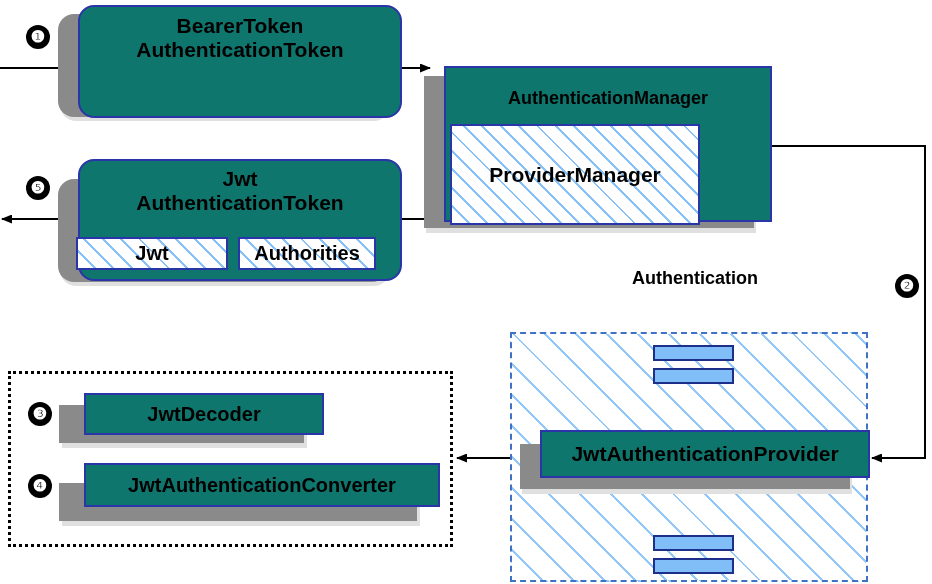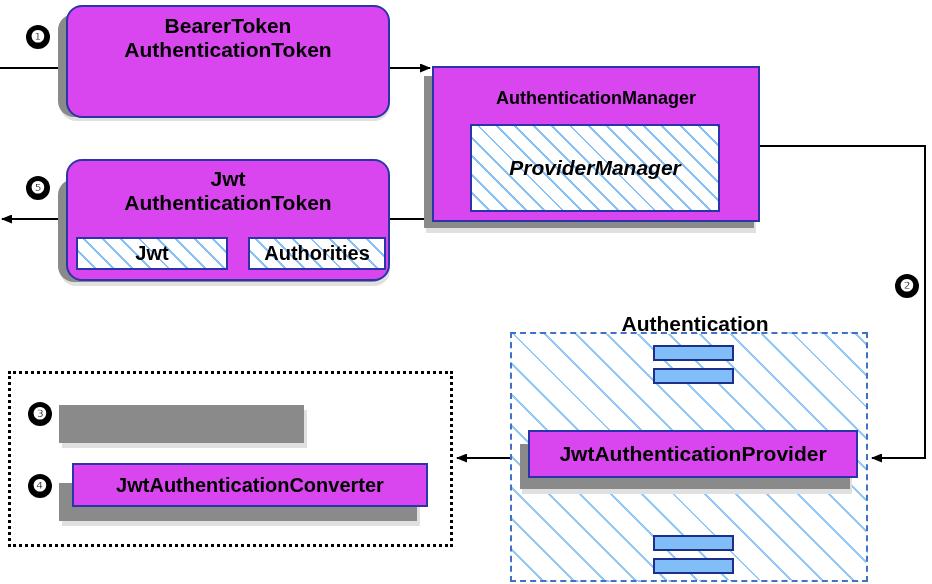--- a/index.html
+++ b/index.html
@@ -31,7 +31,7 @@
   .node {
     position: absolute;
     box-sizing: border-box;
-    background: #d946ef;
+    background: #0f766e;
     border: 2px solid #2a35a8;
     color: #000000;
     font-weight: bold;
@@ -40,6 +40,7 @@
     flex-direction: column;
     align-items: center;
     z-index: 5;
+    margin-left: 12px;
   }
   .node.round { border-radius: 16px; }
 

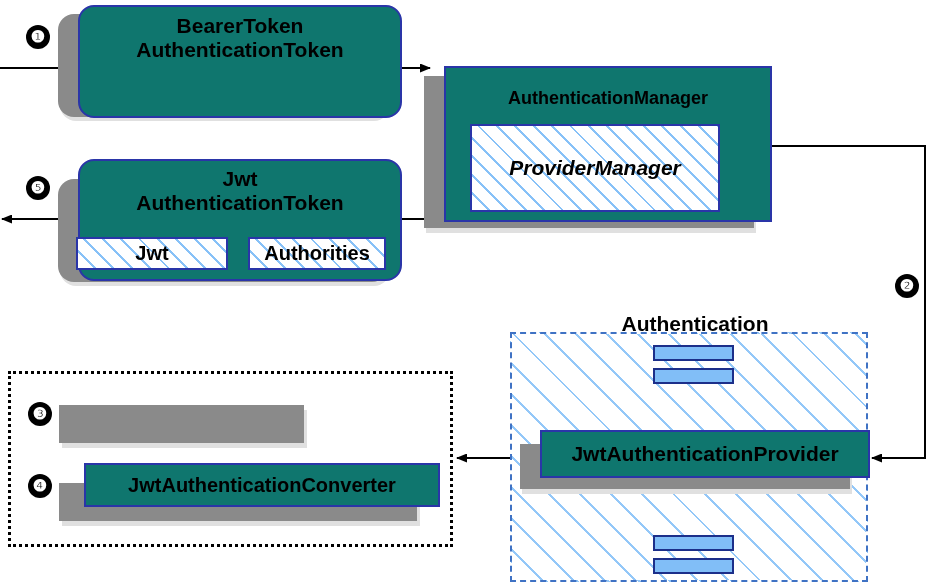--- a/index.html
+++ b/index.html
@@ -201,7 +201,7 @@
   <div class="node" style="left:432px; top:66px; width:328px; height:156px; justify-content:flex-start; padding-top:20px;">
     <div class="node-title" style="font-size:18px;">AuthenticationManager</div>
   </div>
-  <div class="hatchbox" style="left:470px; top:124px; width:250px; height:88px; font-size:21px;font-style:italic;">
+  <div class="hatchbox" style="left:450px; top:124px; width:250px; height:101px; font-size:21px;">
     <span>ProviderManager</span>
   </div>
 

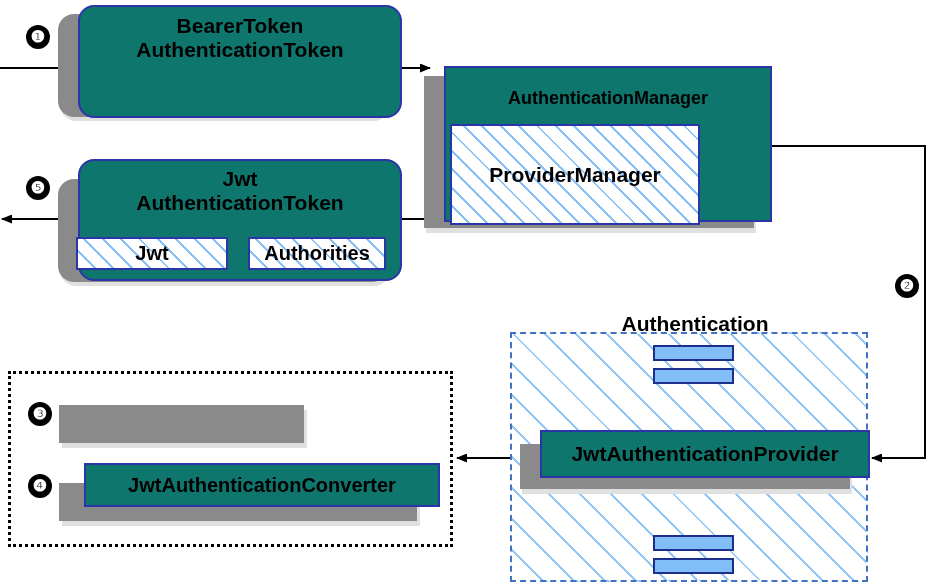--- a/index.html
+++ b/index.html
@@ -192,7 +192,7 @@
   <div class="hatchbox" style="left:76px; top:237px; width:152px; height:33px; font-size:20px;">
     <span>Jwt</span>
   </div>
-  <div class="hatchbox" style="left:248px; top:237px; width:138px; height:33px; font-size:20px;">
+  <div class="hatchbox" style="left:238px; top:237px; width:138px; height:33px; font-size:20px;">
     <span>Authorities</span>
   </div>
 

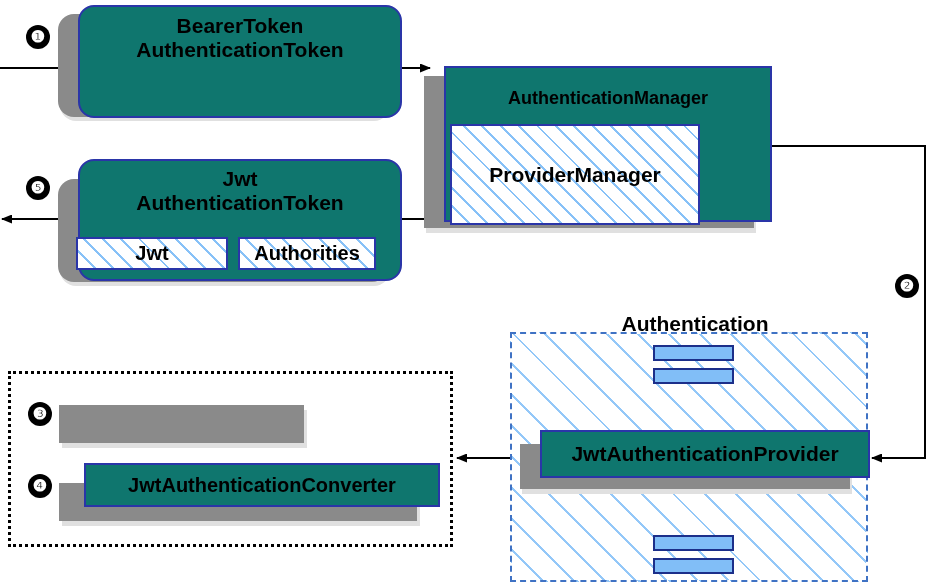--- a/index.html
+++ b/index.html
@@ -205,7 +205,7 @@
     <span>ProviderManager</span>
   </div>
 
-  <div class="group-title" style="left:600px; top:268px; width:190px; font-size:21px;margin-top:44px;">
+  <div class="group-title" style="left:600px; top:268px; width:190px; font-size:18px;">
     <div>Authentication</div>
   </div>
 

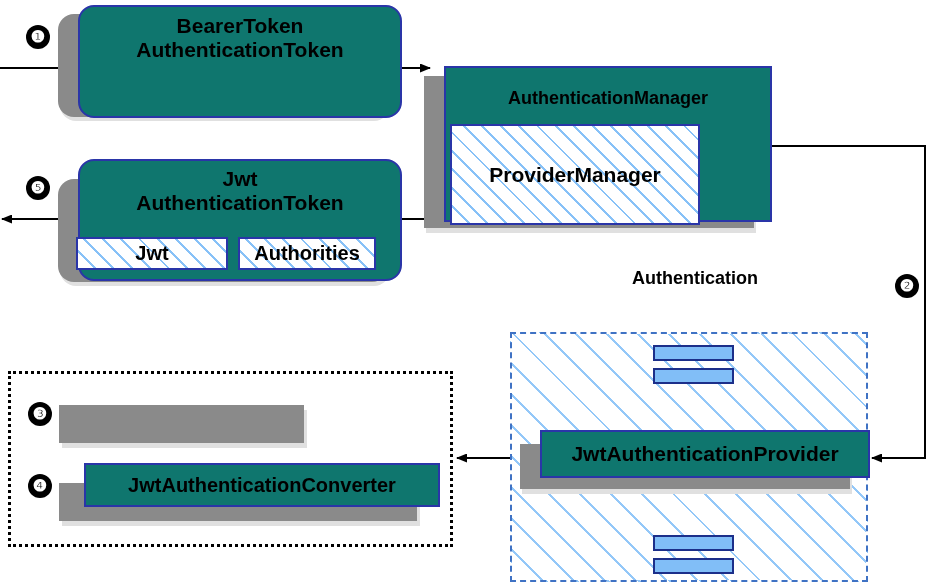--- a/index.html
+++ b/index.html
@@ -222,6 +222,9 @@
 
   <div class="shadow-light" style="left:62px; top:410px; width:245px; height:38px;"></div>
   <div class="shadow-dark" style="left:59px; top:405px; width:245px; height:38px;"></div>
+  <div class="node" style="left:72px; top:393px; width:240px; height:42px; justify-content:center;">
+    <div class="node-title" style="font-size:20px;">JwtDecoder</div>
+  </div>
 
   <div class="shadow-light" style="left:62px; top:488px; width:358px; height:38px;"></div>
   <div class="shadow-dark" style="left:59px; top:483px; width:358px; height:38px;"></div>

